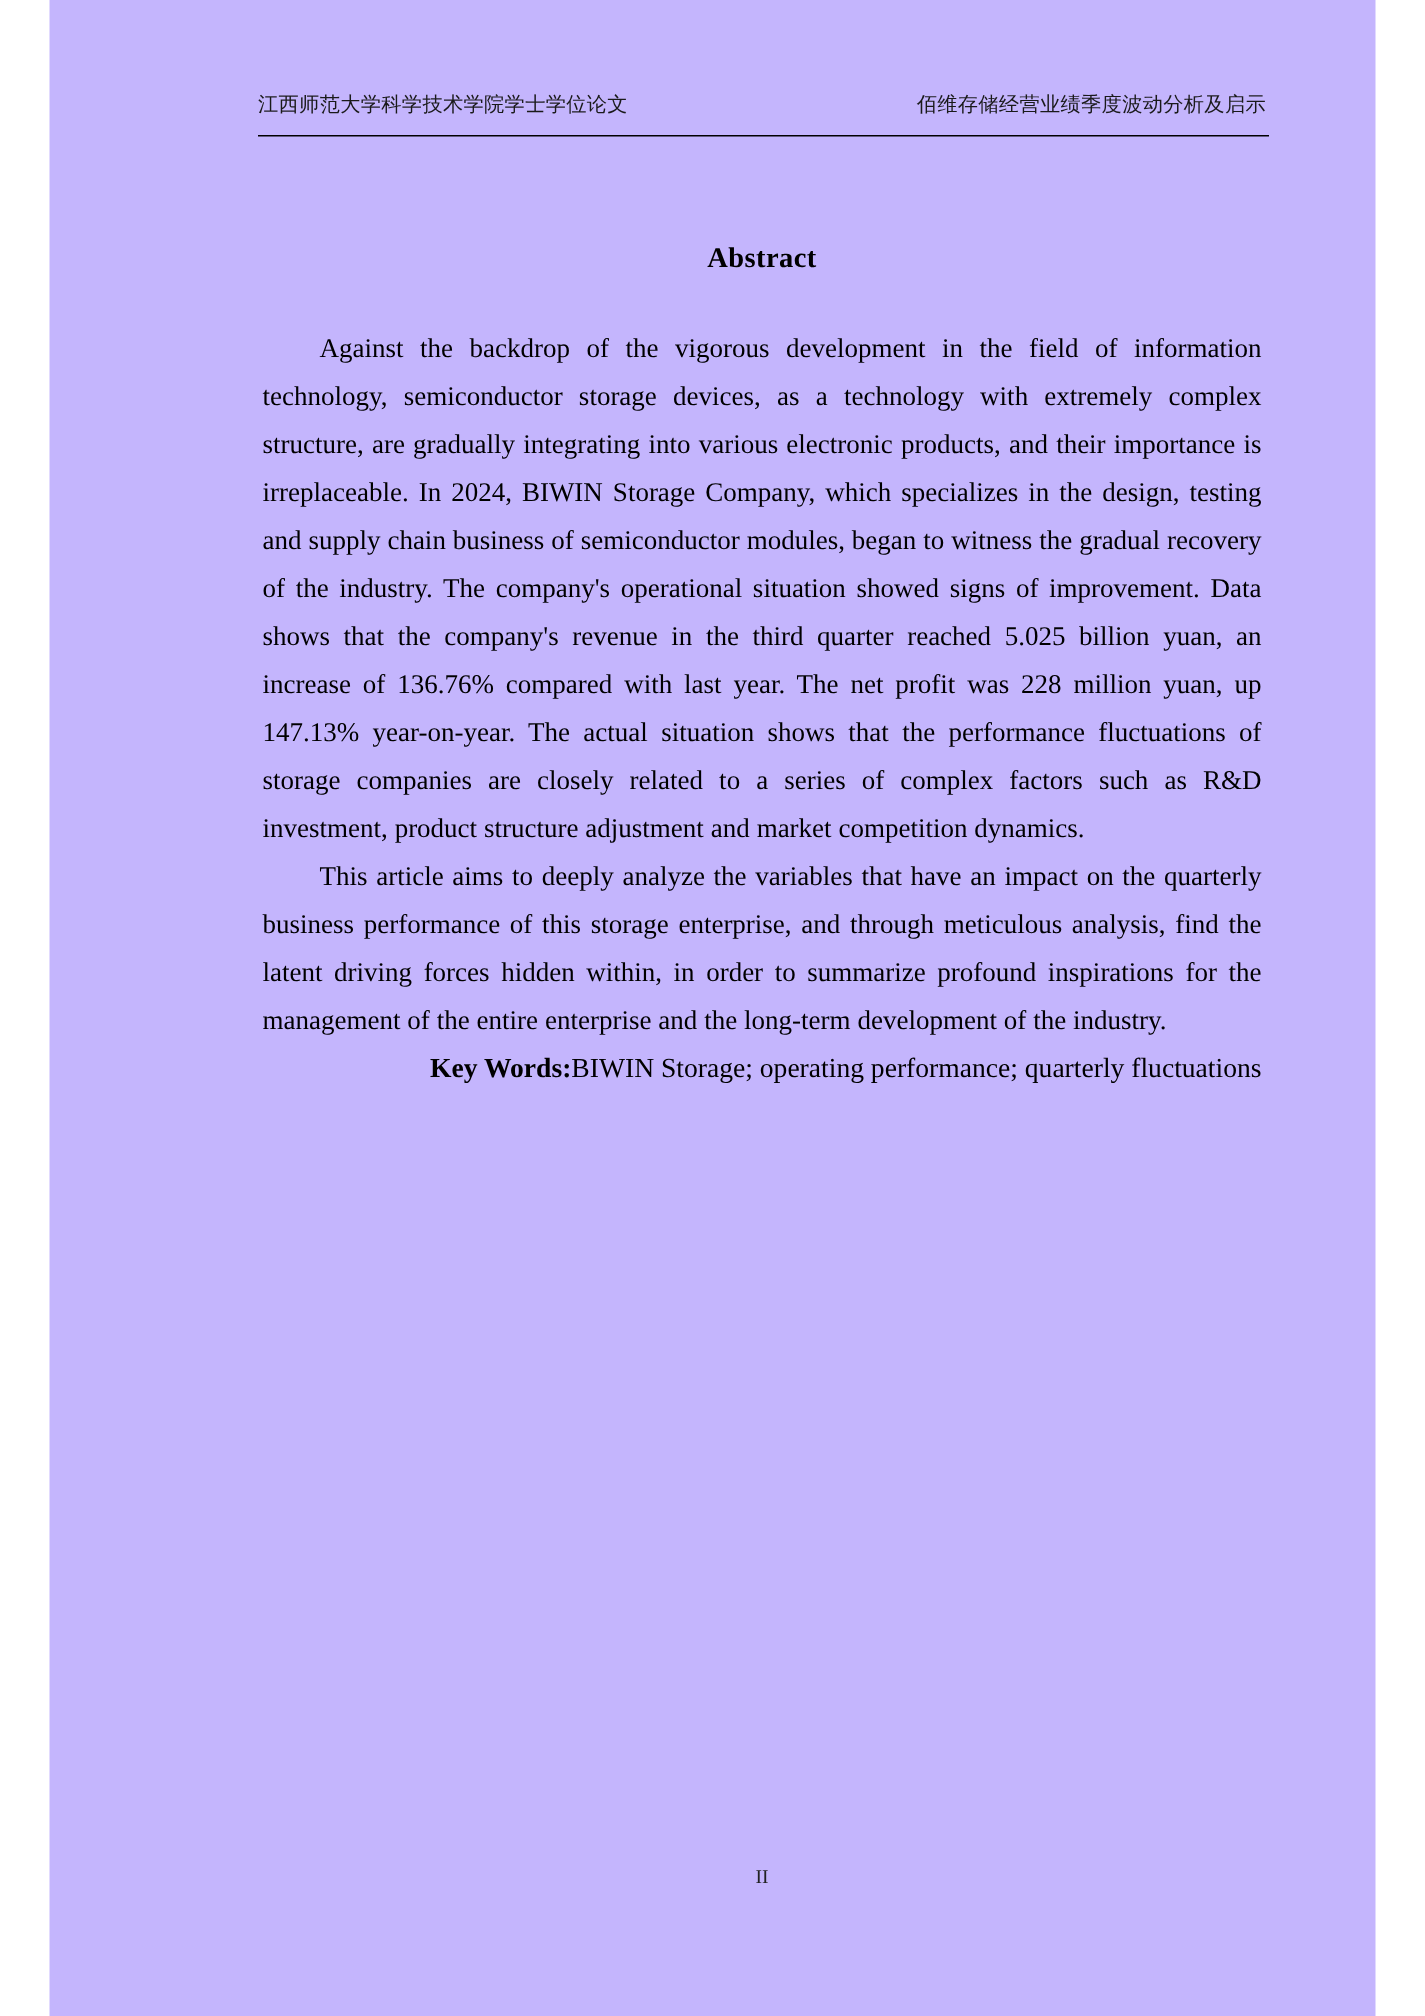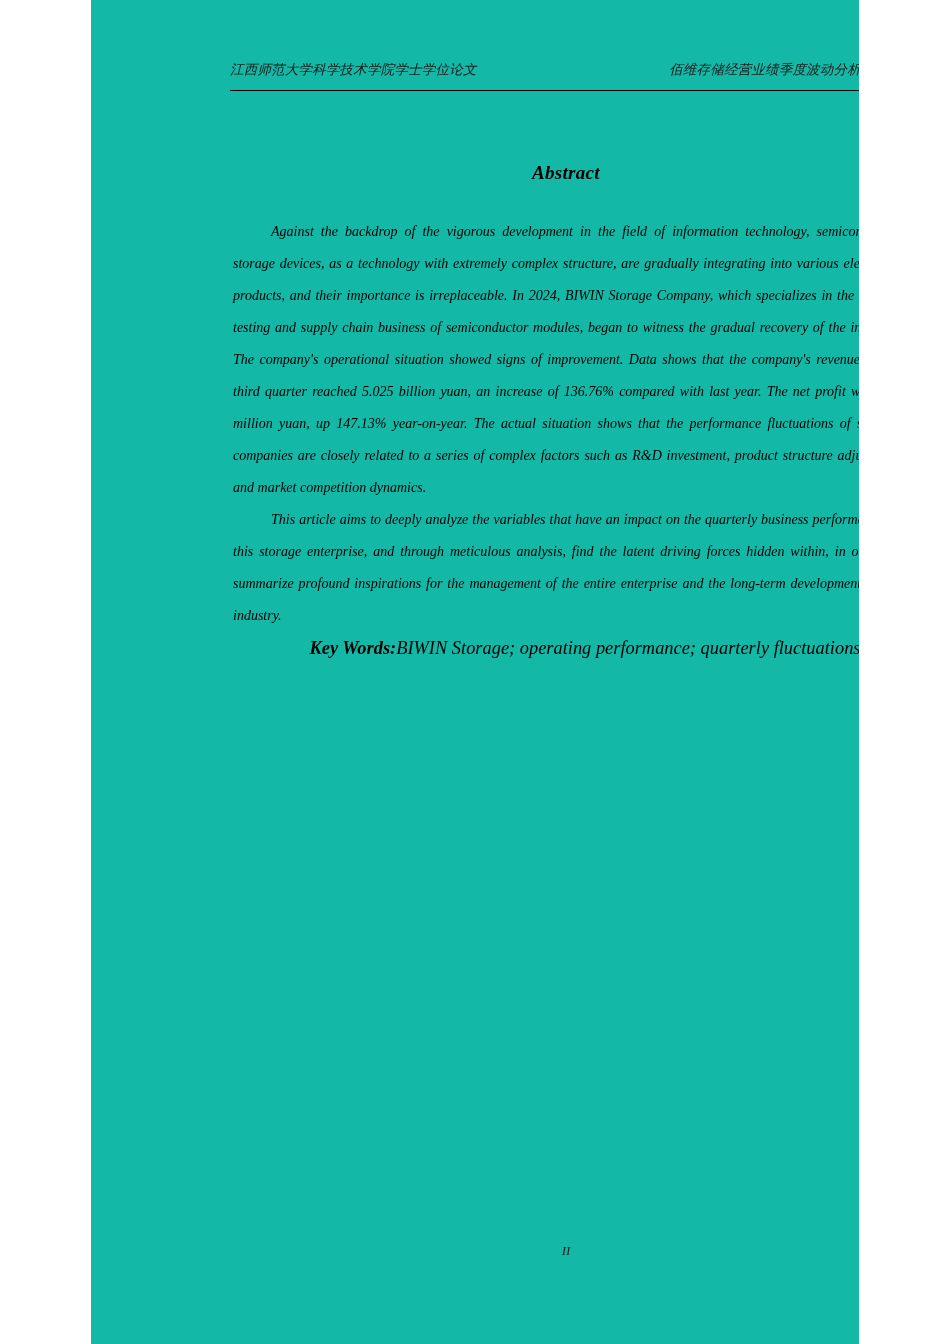--- a/index.html
+++ b/index.html
@@ -15,13 +15,12 @@
   }
   .page {
     position: relative;
-    width: 768px;
+    width: 884px;
     height: 1344px;
     margin: 0 auto;
-    background: #14b8a6;
+    background: #c4b5fd;
     overflow: hidden;
     box-sizing: border-box;
-    font-style: italic;
   }
 
   

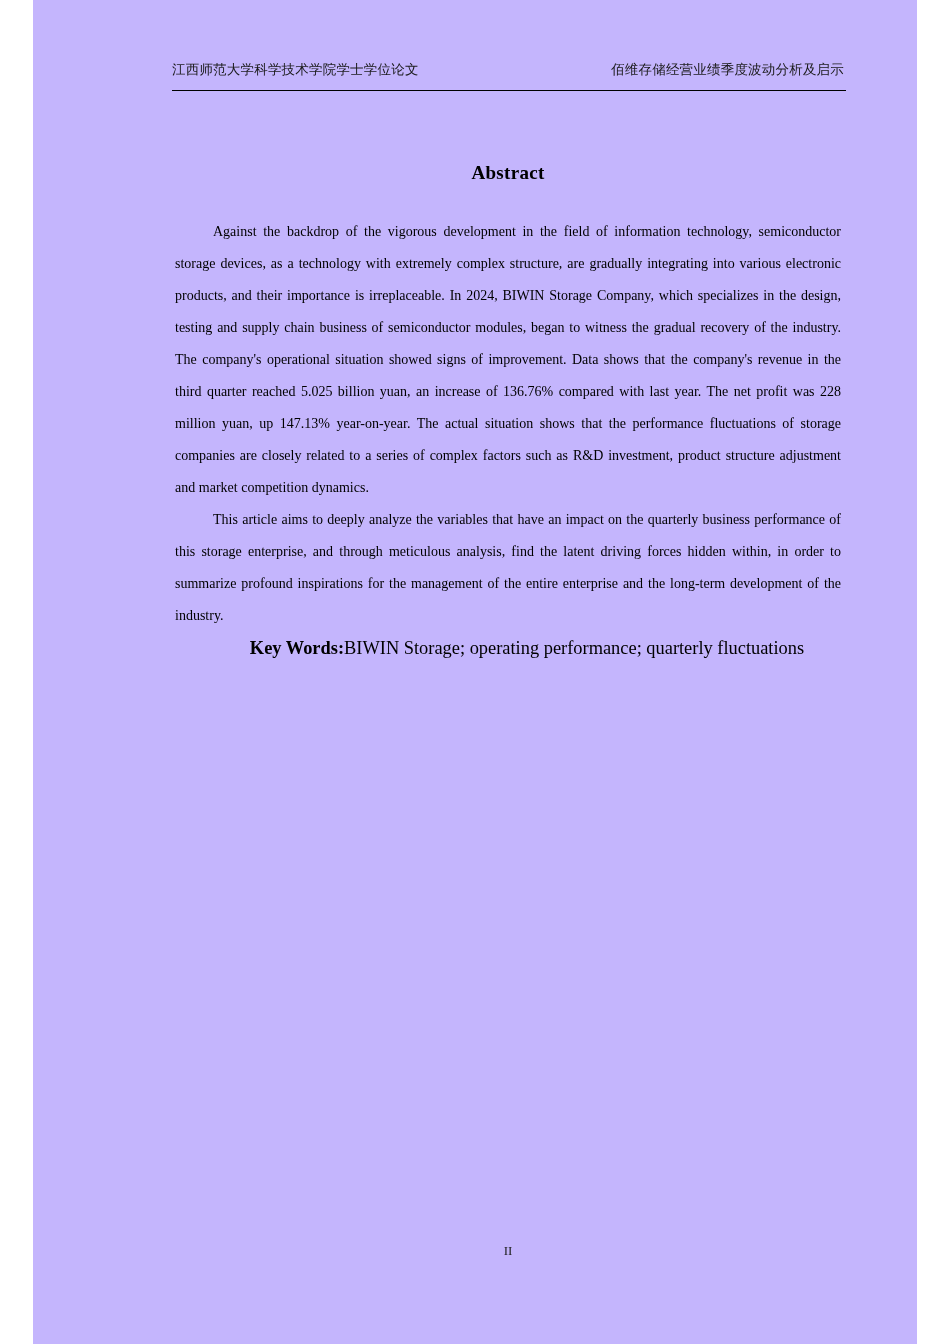--- a/index.html
+++ b/index.html
@@ -70,7 +70,7 @@
   }
   p.para {
     margin: 0;
-    font-size: 14px;
+    font-size: 18px;
     line-height: 32px;
     text-align: justify;
     text-justify: inter-word;

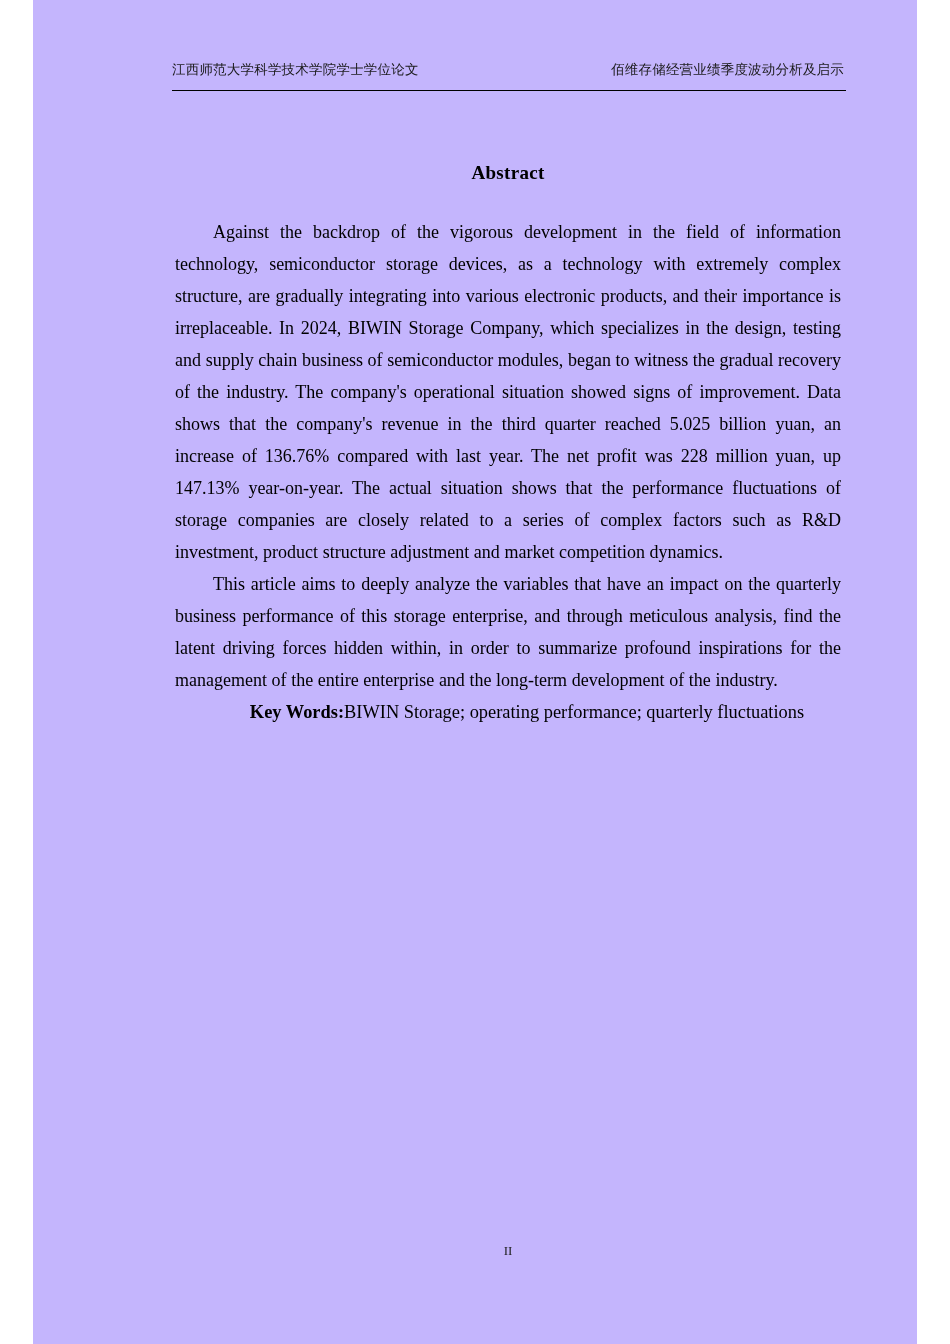--- a/index.html
+++ b/index.html
@@ -83,7 +83,7 @@
     font-size: 18.4px;
     line-height: 32px;
     text-indent: 38px;
-    text-align: center;
+    text-align: right;
   }
   .keywords .kw-label {
     font-weight: bold;

